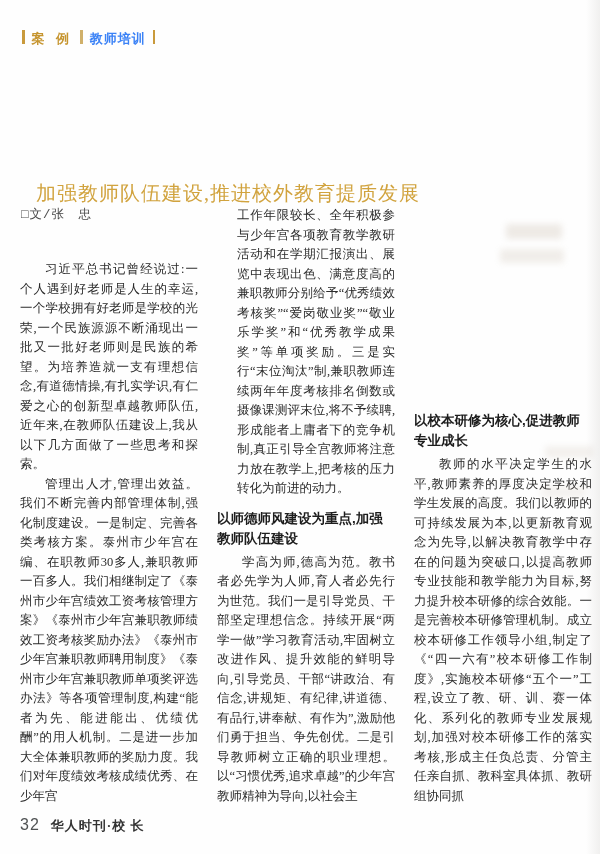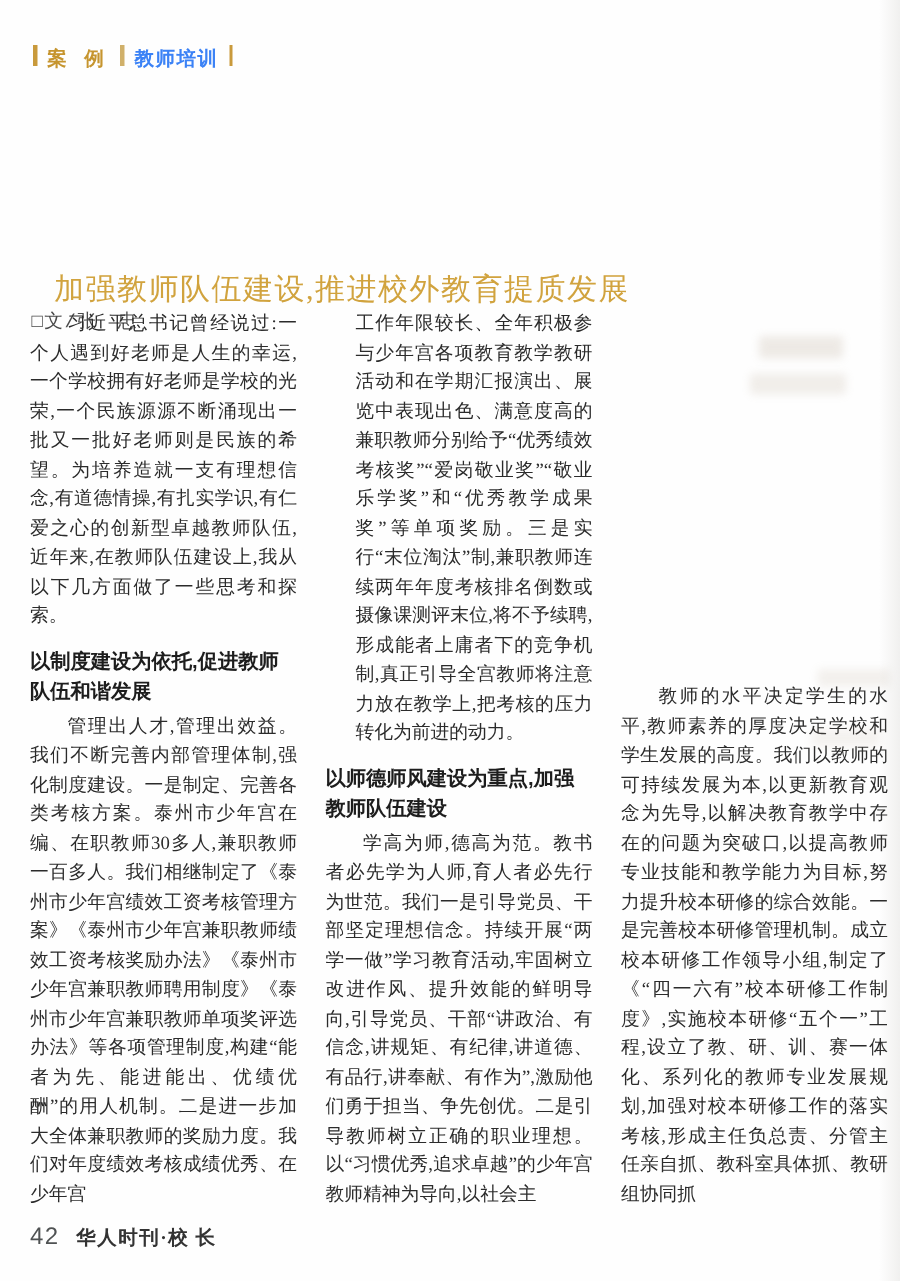--- a/index.html
+++ b/index.html
@@ -118,6 +118,7 @@
     </div>
 
     <div class="col">
+      <h3 class="body-h">以校本研修为核心,促进教师专业成长</h3>
       <p class="body-p">教师的水平决定学生的水平,教师素养的厚度决定学校和学生发展的高度。我们以教师的可持续发展为本,以更新教育观念为先导,以解决教育教学中存在的问题为突破口,以提高教师专业技能和教学能力为目标,努力提升校本研修的综合效能。一是完善校本研修管理机制。成立校本研修工作领导小组,制定了《“四一六有”校本研修工作制度》,实施校本研修“五个一”工程,设立了教、研、训、赛一体化、系列化的教师专业发展规划,加强对校本研修工作的落实考核,形成主任负总责、分管主任亲自抓、教科室具体抓、教研组协同抓</p>
     </div>
 

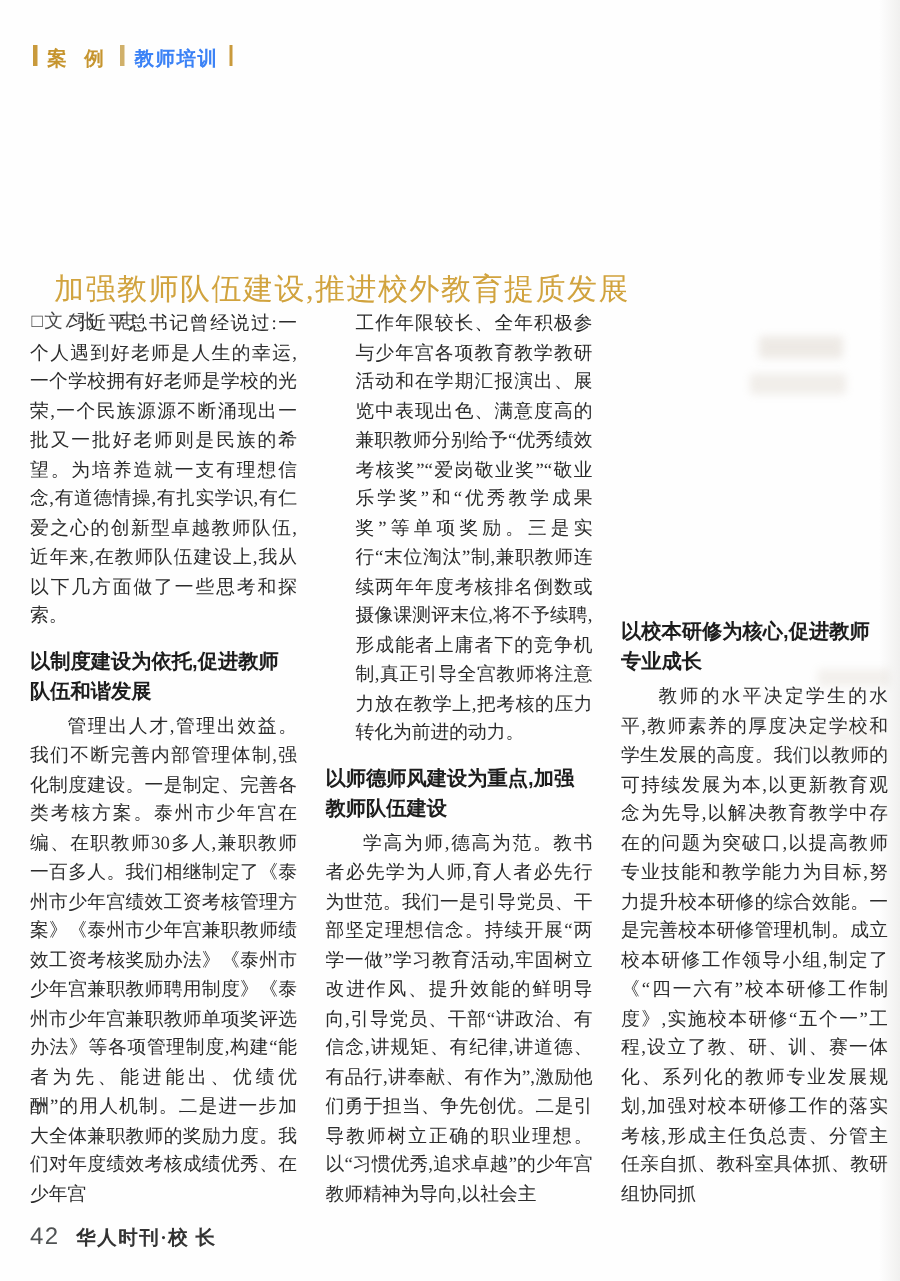--- a/index.html
+++ b/index.html
@@ -107,7 +107,6 @@
 
     <div class="col">
       <p class="body-p">习近平总书记曾经说过:一个人遇到好老师是人生的幸运,一个学校拥有好老师是学校的光荣,一个民族源源不断涌现出一批又一批好老师则是民族的希望。为培养造就一支有理想信念,有道德情操,有扎实学识,有仁爱之心的创新型卓越教师队伍,近年来,在教师队伍建设上,我从以下几方面做了一些思考和探索。</p>
-      <h3 class="body-h">以制度建设为依托,促进教师队伍和谐发展</h3>
       <p class="body-p">管理出人才,管理出效益。我们不断完善内部管理体制,强化制度建设。一是制定、完善各类考核方案。泰州市少年宫在编、在职教师30多人,兼职教师一百多人。我们相继制定了《泰州市少年宫绩效工资考核管理方案》《泰州市少年宫兼职教师绩效工资考核奖励办法》《泰州市少年宫兼职教师聘用制度》《泰州市少年宫兼职教师单项奖评选办法》等各项管理制度,构建“能者为先、能进能出、优绩优酬”的用人机制。二是进一步加大全体兼职教师的奖励力度。我们对年度绩效考核成绩优秀、在少年宫</p>
     </div>
 

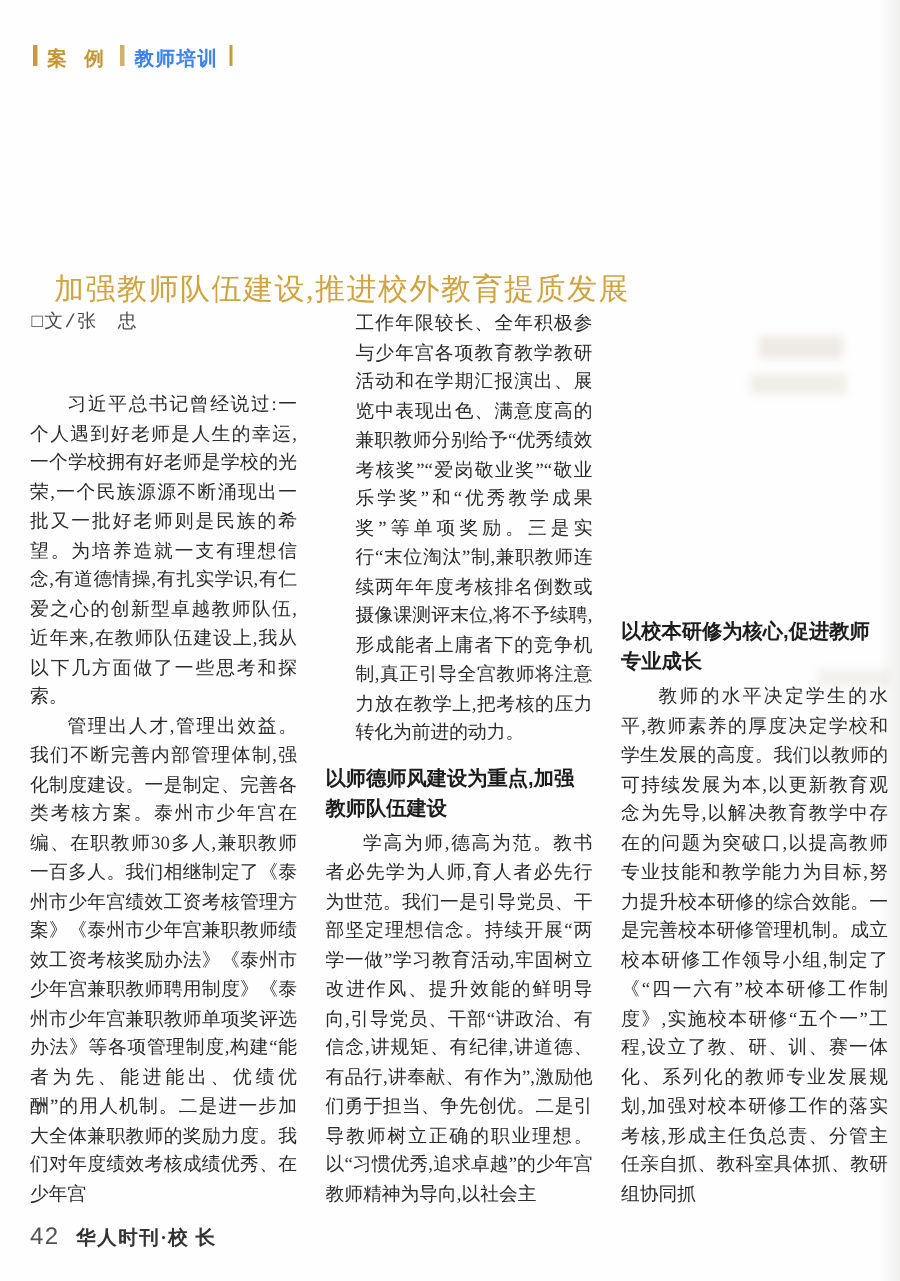--- a/index.html
+++ b/index.html
@@ -124,7 +124,7 @@
   </div>
 
   <div class="footer">
-    <span class="pagenum">42</span>
+    <span class="pagenum">32</span>
     <span class="journal">华人时刊·校 长</span>
   </div>
 

